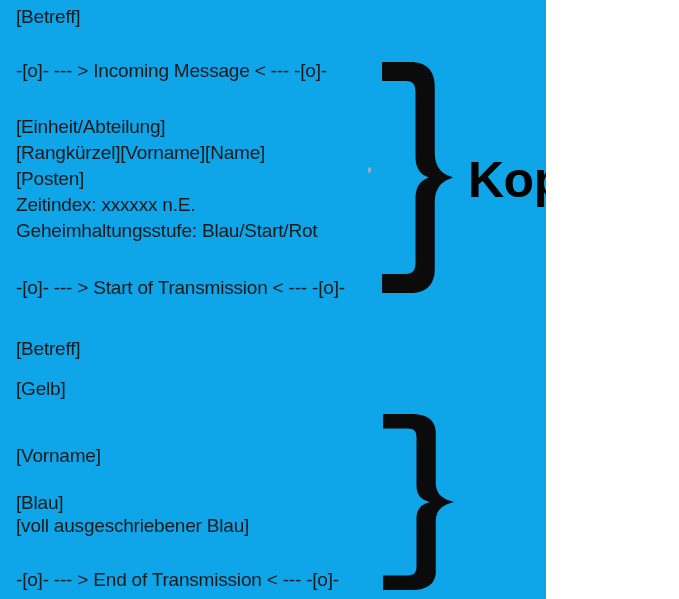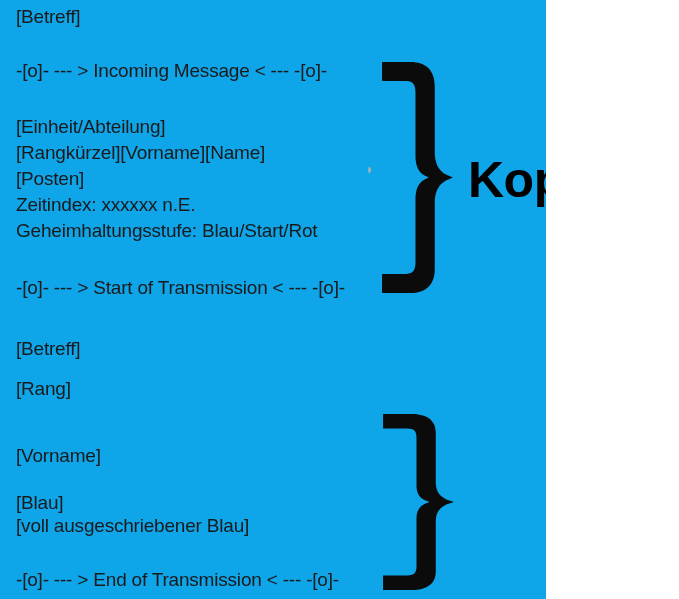--- a/index.html
+++ b/index.html
@@ -70,7 +70,7 @@
   <div class="doc-line" style="top:218px">Geheimhaltungsstufe: Blau/Start/Rot</div>
   <div class="doc-line" style="top:275px">-[o]- --- &gt; Start of Transmission &lt; --- -[o]-</div>
   <div class="doc-line" style="top:336px">[Betreff]</div>
-  <div class="doc-line" style="top:376px">[Rang]</div>
+  <div class="doc-line" style="top:376px">[Gelb]</div>
   <div class="doc-line" style="top:443px">[Vorname]</div>
   <div class="doc-line" style="top:490px">[Blau]</div>
   <div class="doc-line" style="top:513px">[voll ausgeschriebener Blau]</div>

